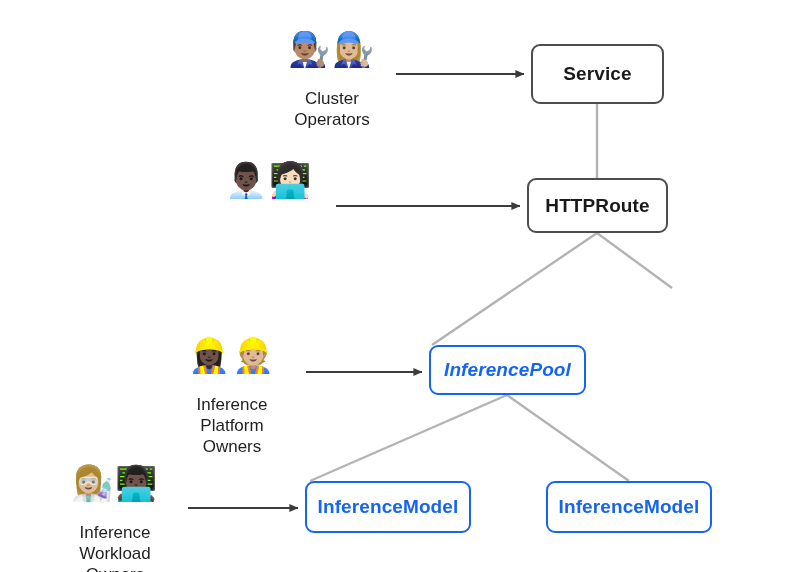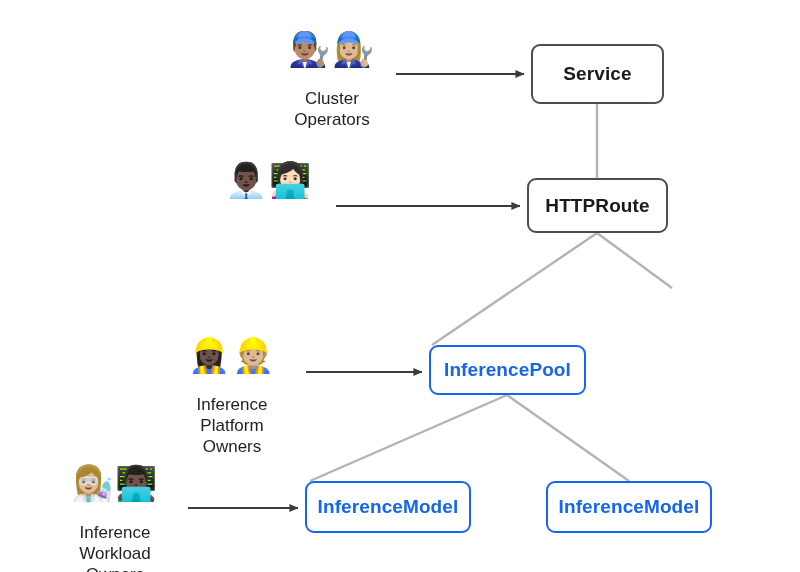--- a/index.html
+++ b/index.html
@@ -109,7 +109,7 @@
   </div>
 
 
-  <div class="node accent" style="left:429px; top:345px; width:157px; height:50px;">
+  <div class="node accent" style="left:429px; top:345px; width:157px; height:50px;font-style:italic;">
     <span>InferencePool</span>
   </div>
 

